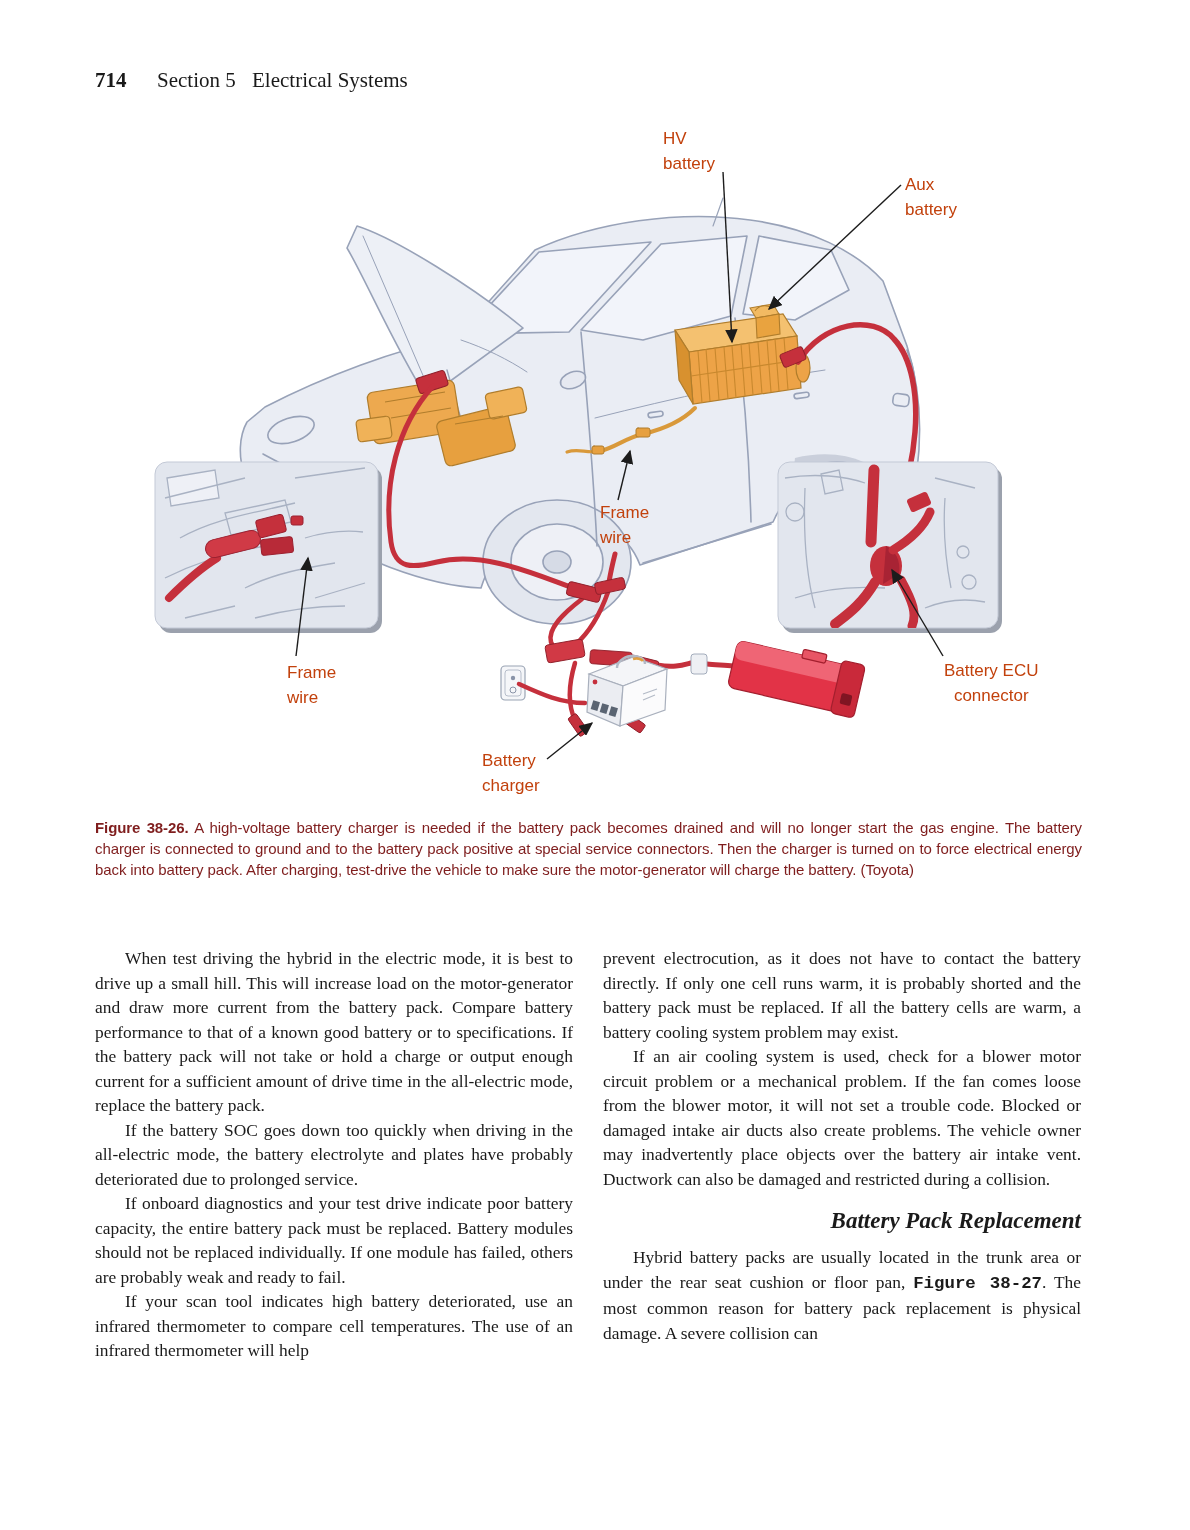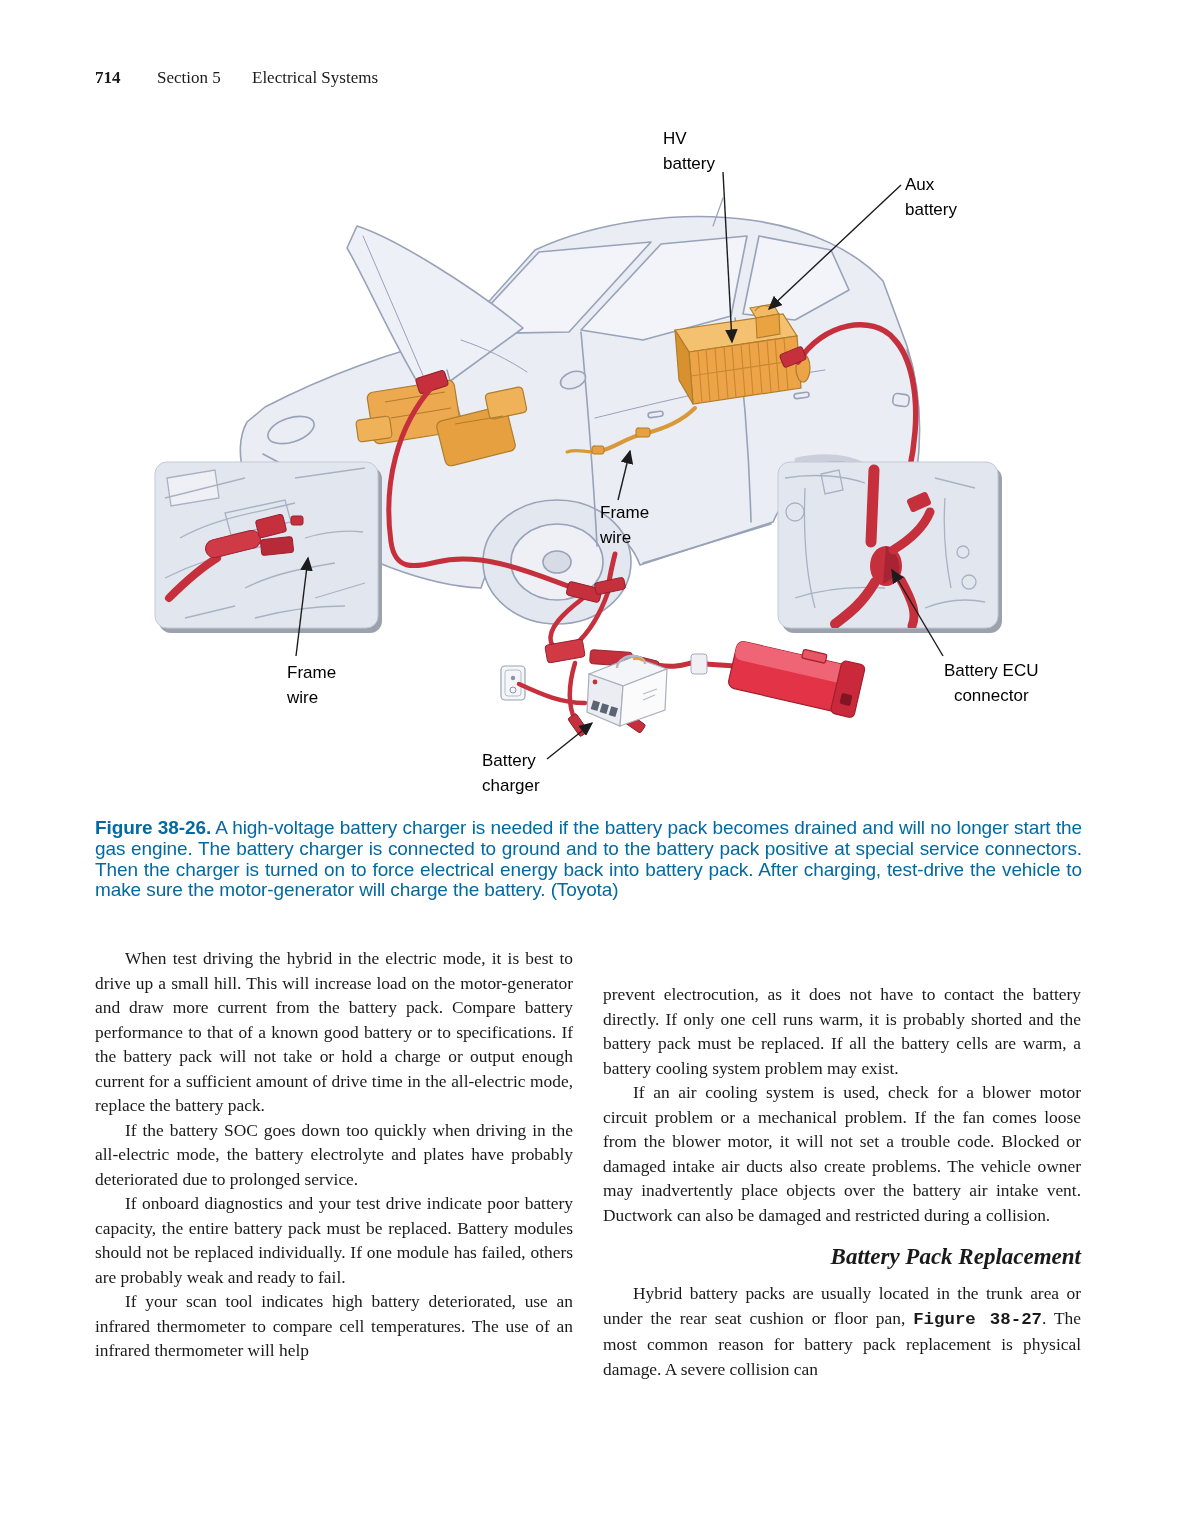--- a/index.html
+++ b/index.html
@@ -15,7 +15,7 @@
     font-family:"Liberation Serif",serif;color:var(--text);overflow:hidden;
   }
   
-  .runhead{position:absolute;top:68px;left:95px;width:1000px;height:26px;font-size:17px;}
+  .runhead{position:absolute;top:68px;left:95px;width:1000px;height:26px;font-size:21px;}
   .runhead .pgnum{font-weight:bold;position:absolute;left:0;top:0;}
   .runhead .seclabel{position:absolute;left:62px;top:0;}
   .runhead .sectitle{position:absolute;left:157px;top:0;}

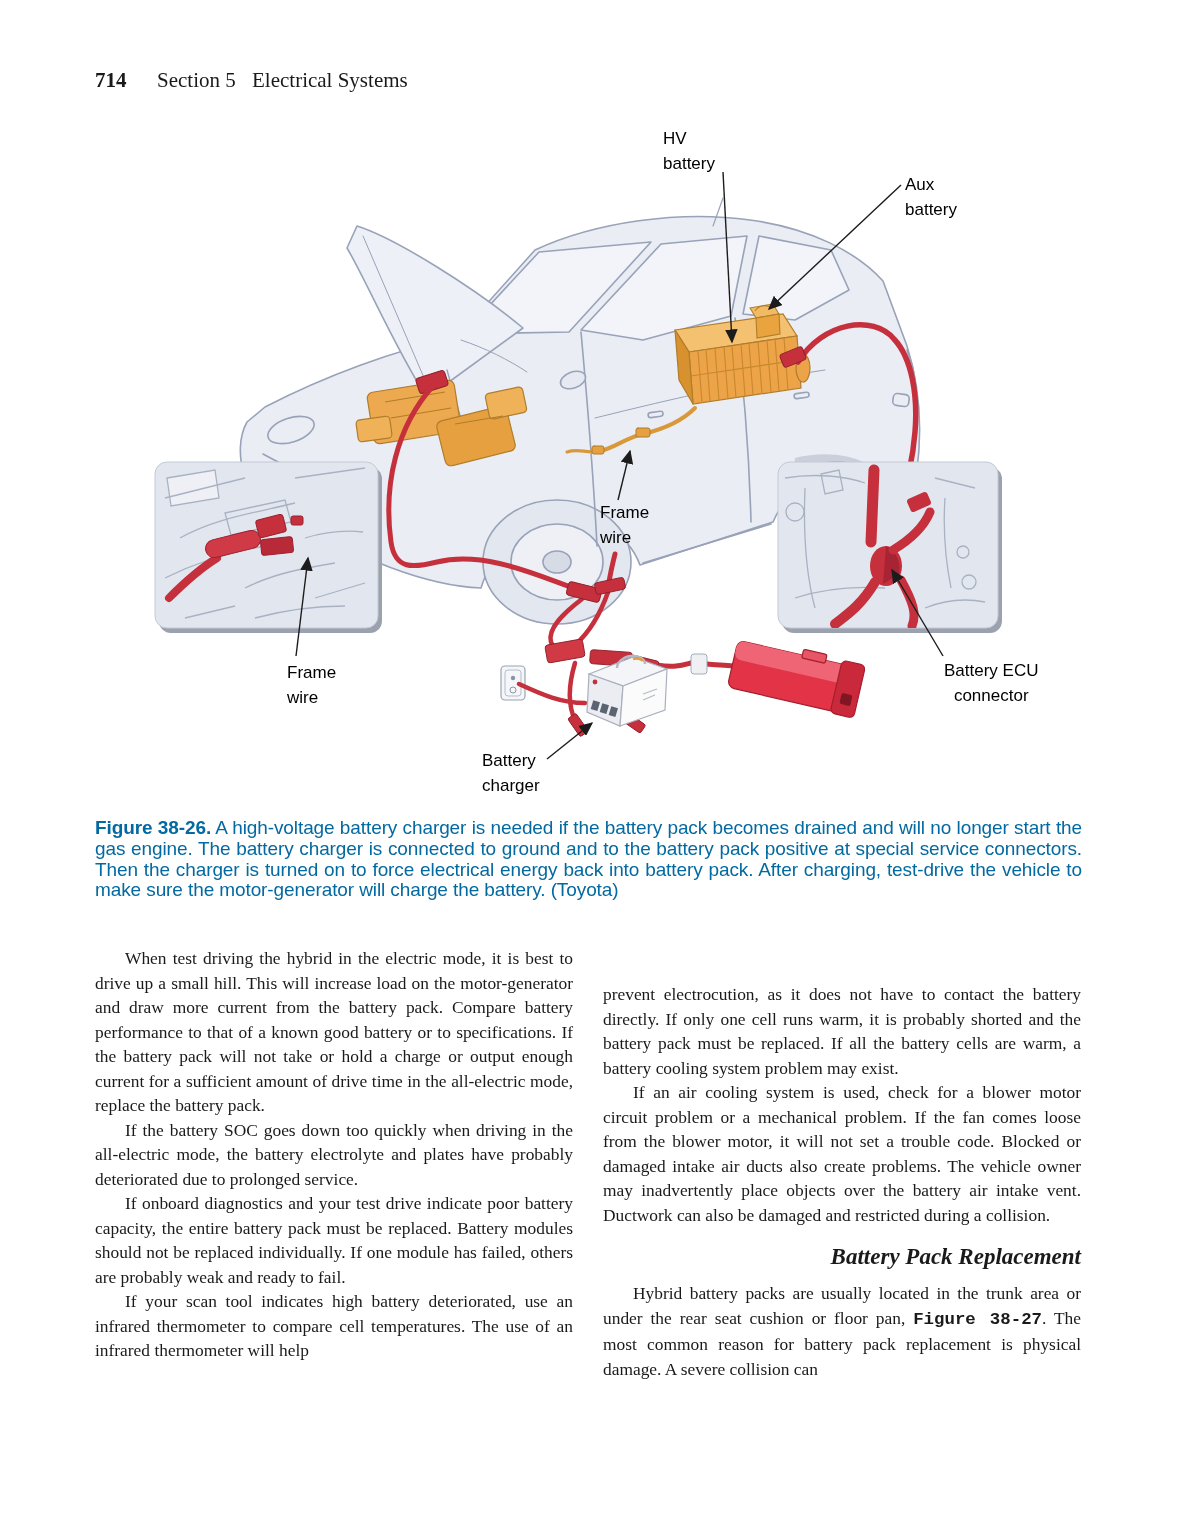--- a/index.html
+++ b/index.html
@@ -24,7 +24,7 @@
   .figwrap svg{position:absolute;left:0;top:0;}
   .callout{
     position:absolute;font-family:"Liberation Sans",sans-serif;
-    font-size:17px;line-height:25px;color:#000000;white-space:pre-line;
+    font-size:17px;line-height:25px;color:#c2410c;white-space:pre-line;
   }
   .rc{stroke:var(--cable-red);}
   .rf{fill:var(--cable-red);}

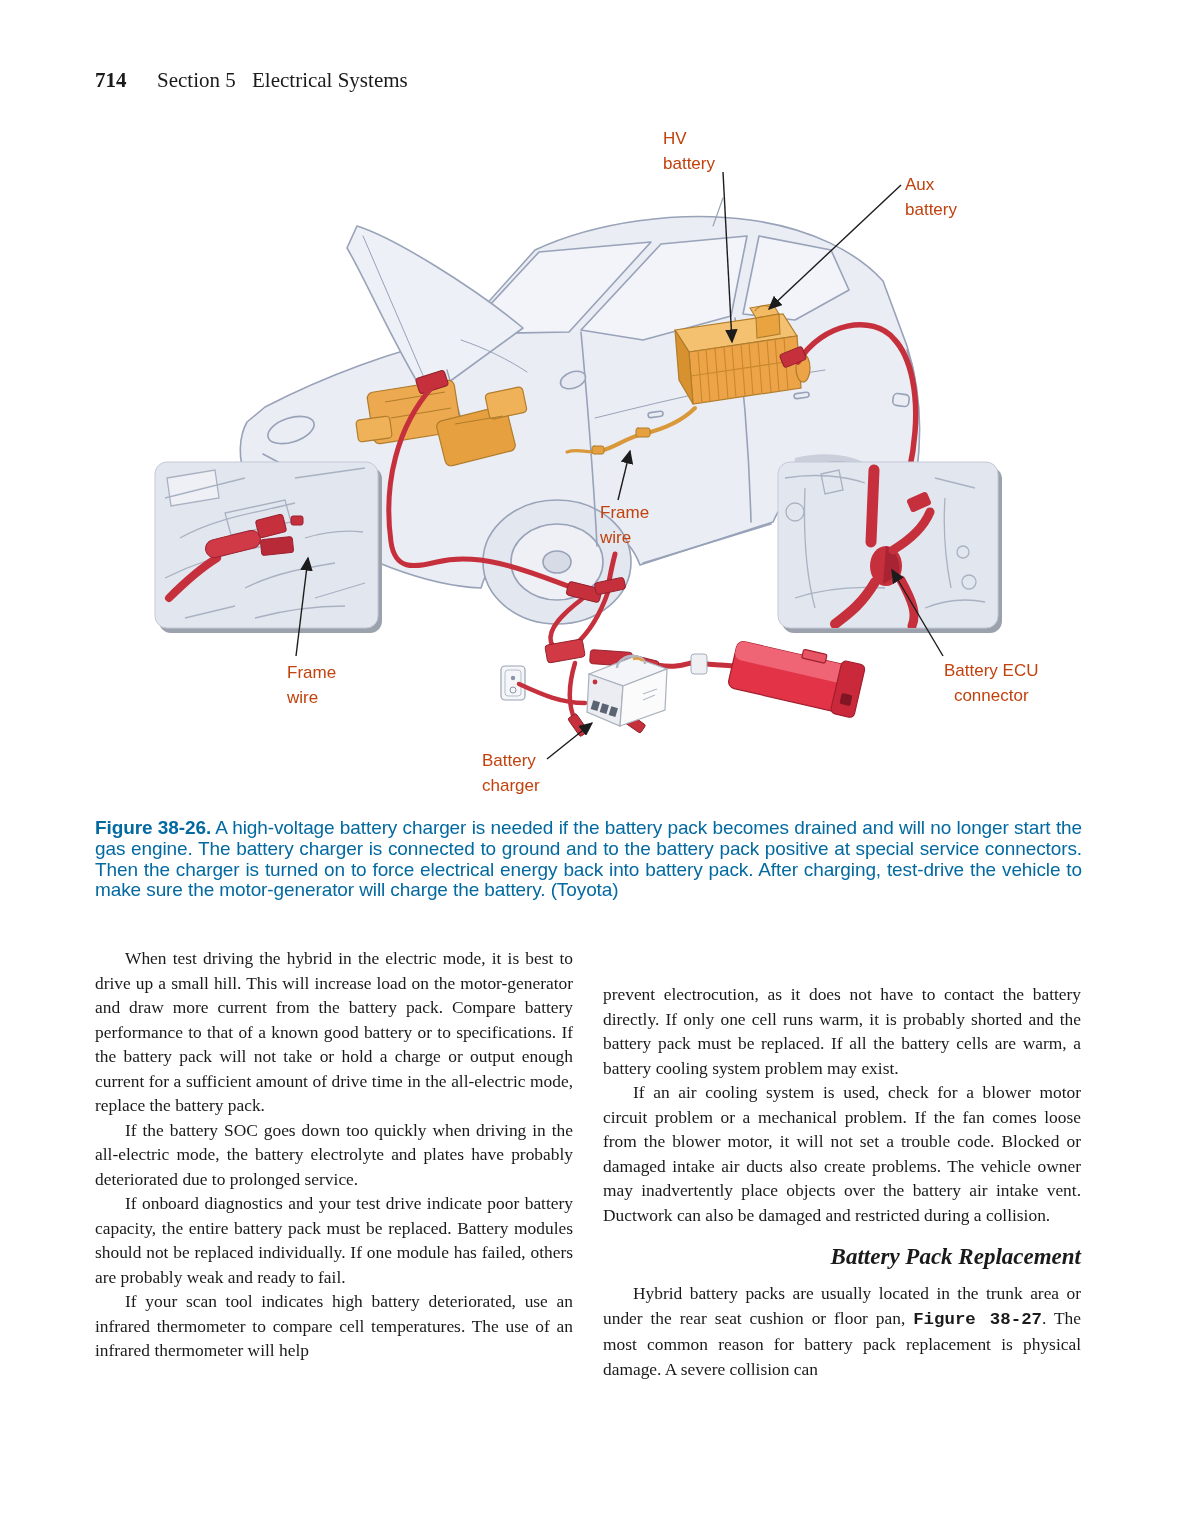--- a/index.html
+++ b/index.html
@@ -32,8 +32,8 @@
   
   .caption{
     position:absolute;left:95px;top:818px;width:987px;margin:0;
-    font-family:"Liberation Sans",sans-serif;font-size:19px;line-height:20.8px;
-    text-align:justify;color:#0369a1;letter-spacing:-0.1px;
+    font-family:"Liberation Sans",sans-serif;font-size:15px;line-height:20.8px;
+    text-align:justify;color:#7f1d1d;letter-spacing:-0.1px;
   }
   .caption b{font-weight:bold;}
   

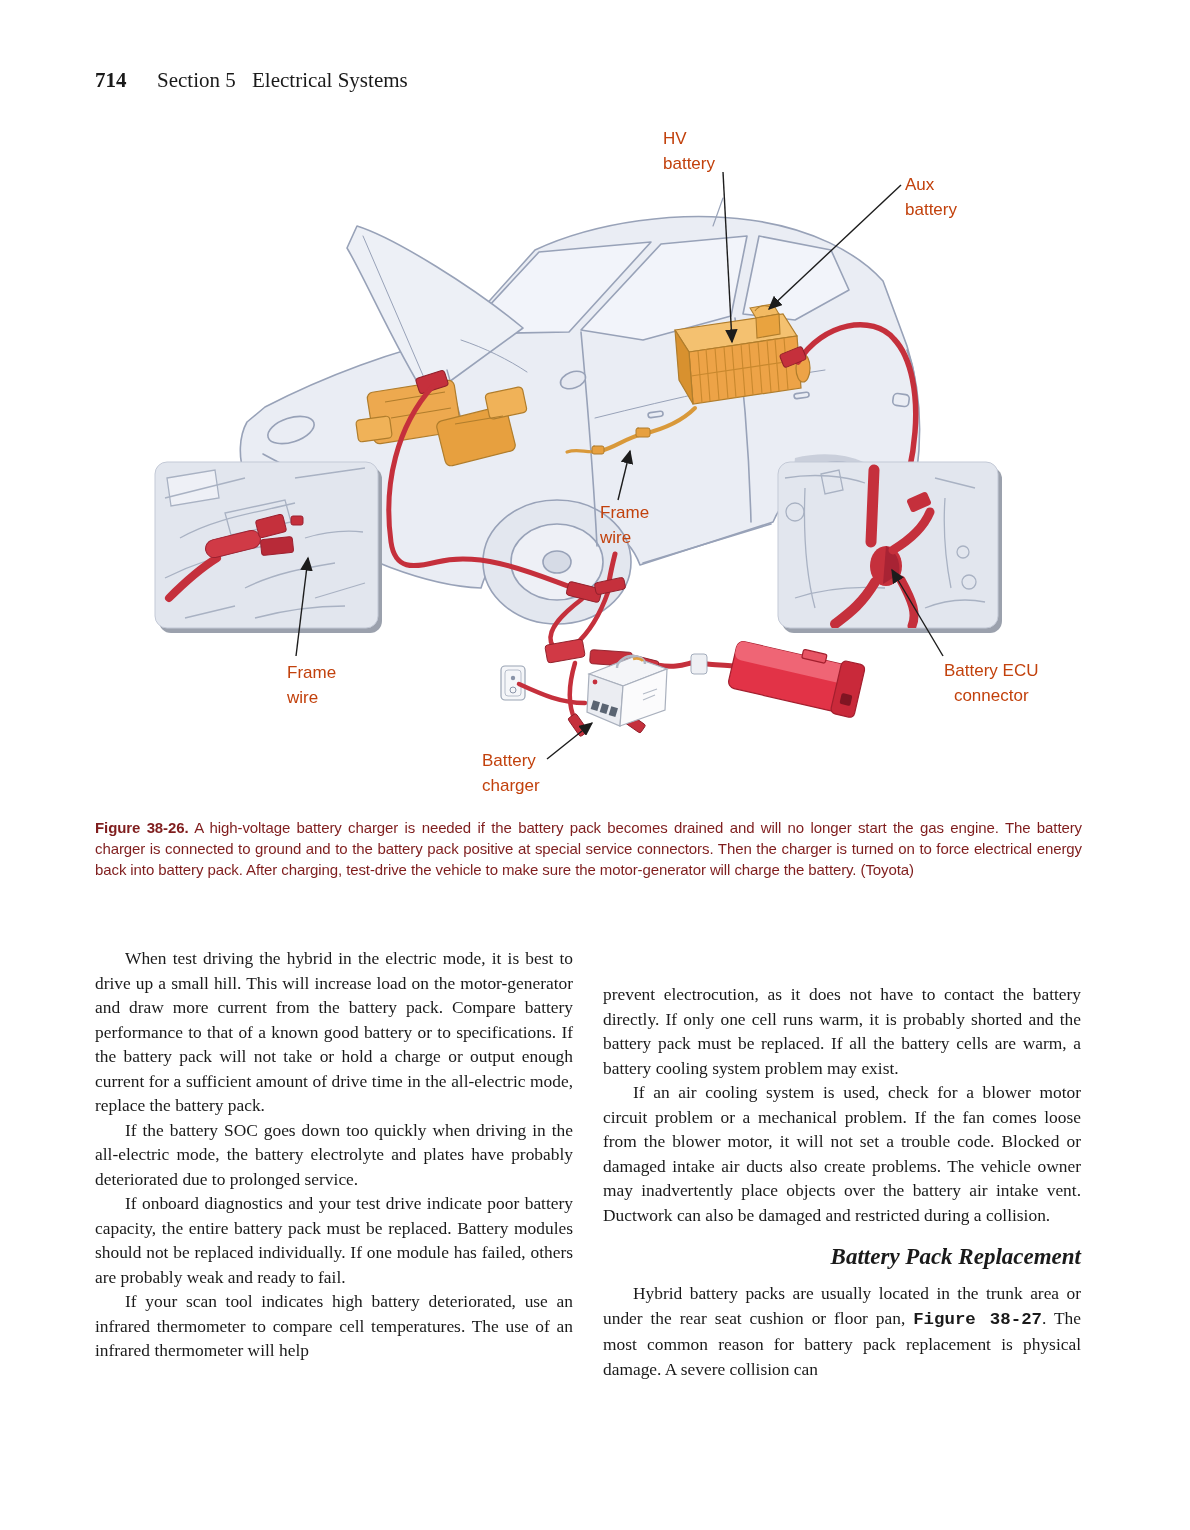--- a/index.html
+++ b/index.html
@@ -39,7 +39,7 @@
   
   .col{position:absolute;top:946px;width:478px;font-size:17.4px;line-height:24.5px;text-align:justify;}
   .col-left{left:95px;}
-  .col-right{left:603px;margin-top:36px;}
+  .col-right{left:603px;}
   .col p{margin:0;text-indent:30px;}
   .col p.noindent{text-indent:0;}
   .col h2{

